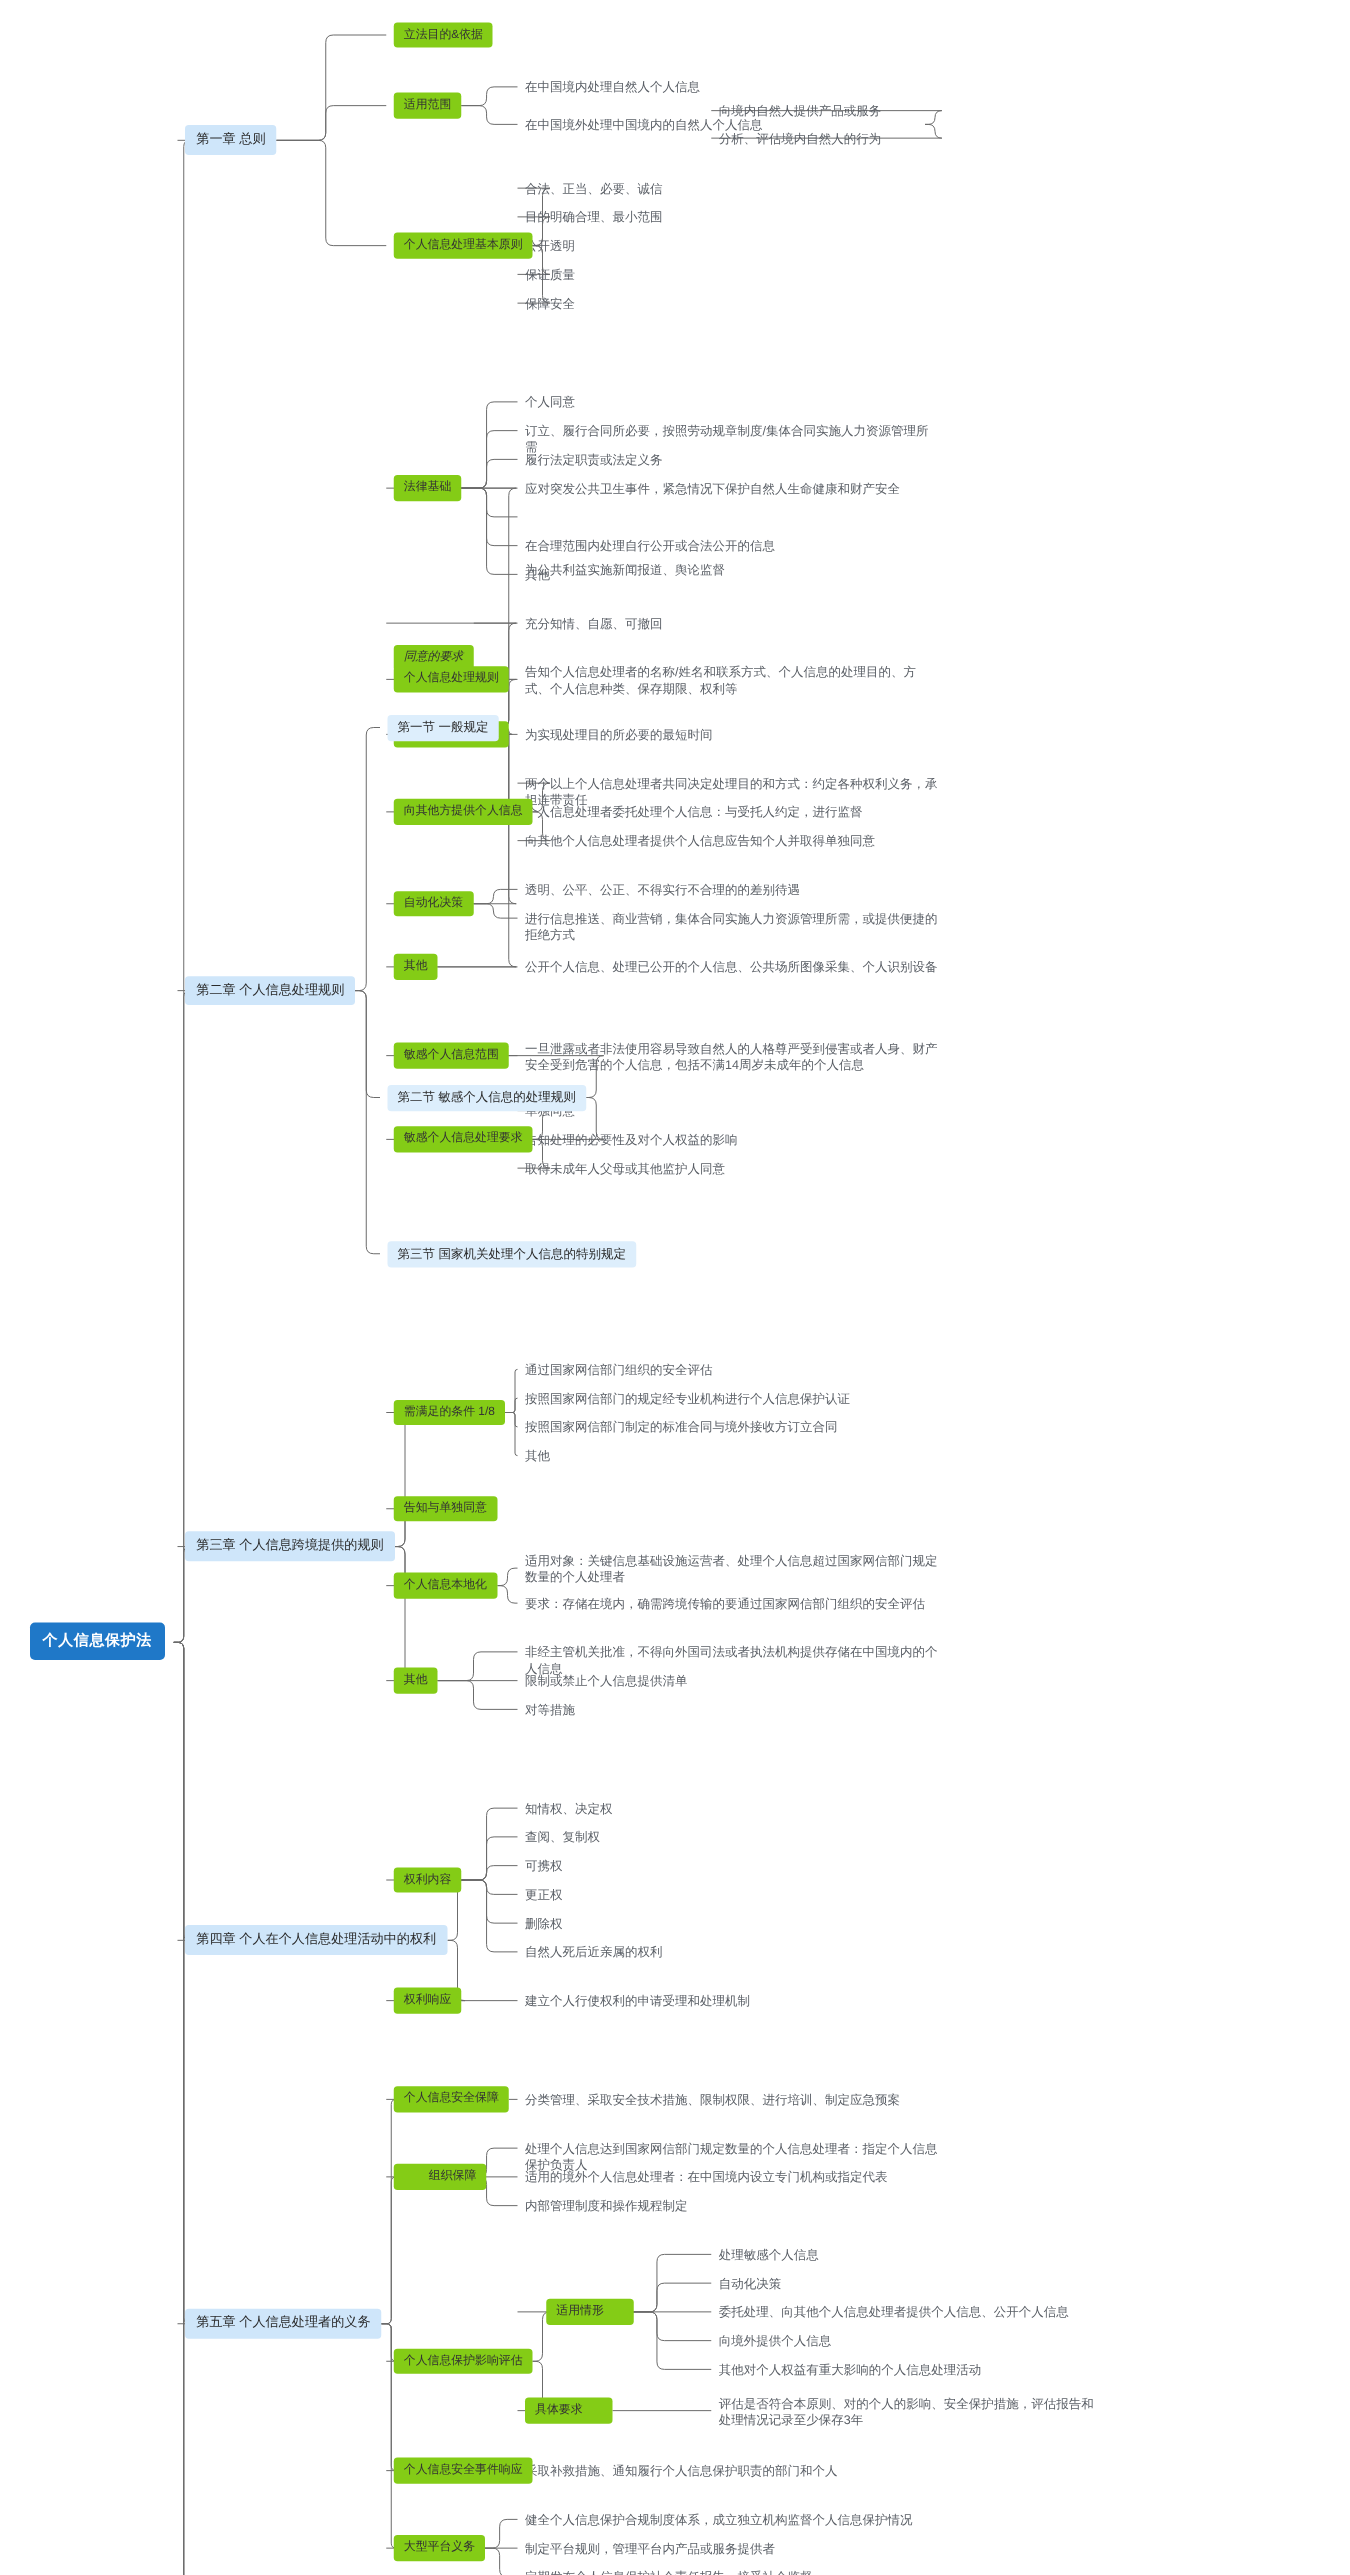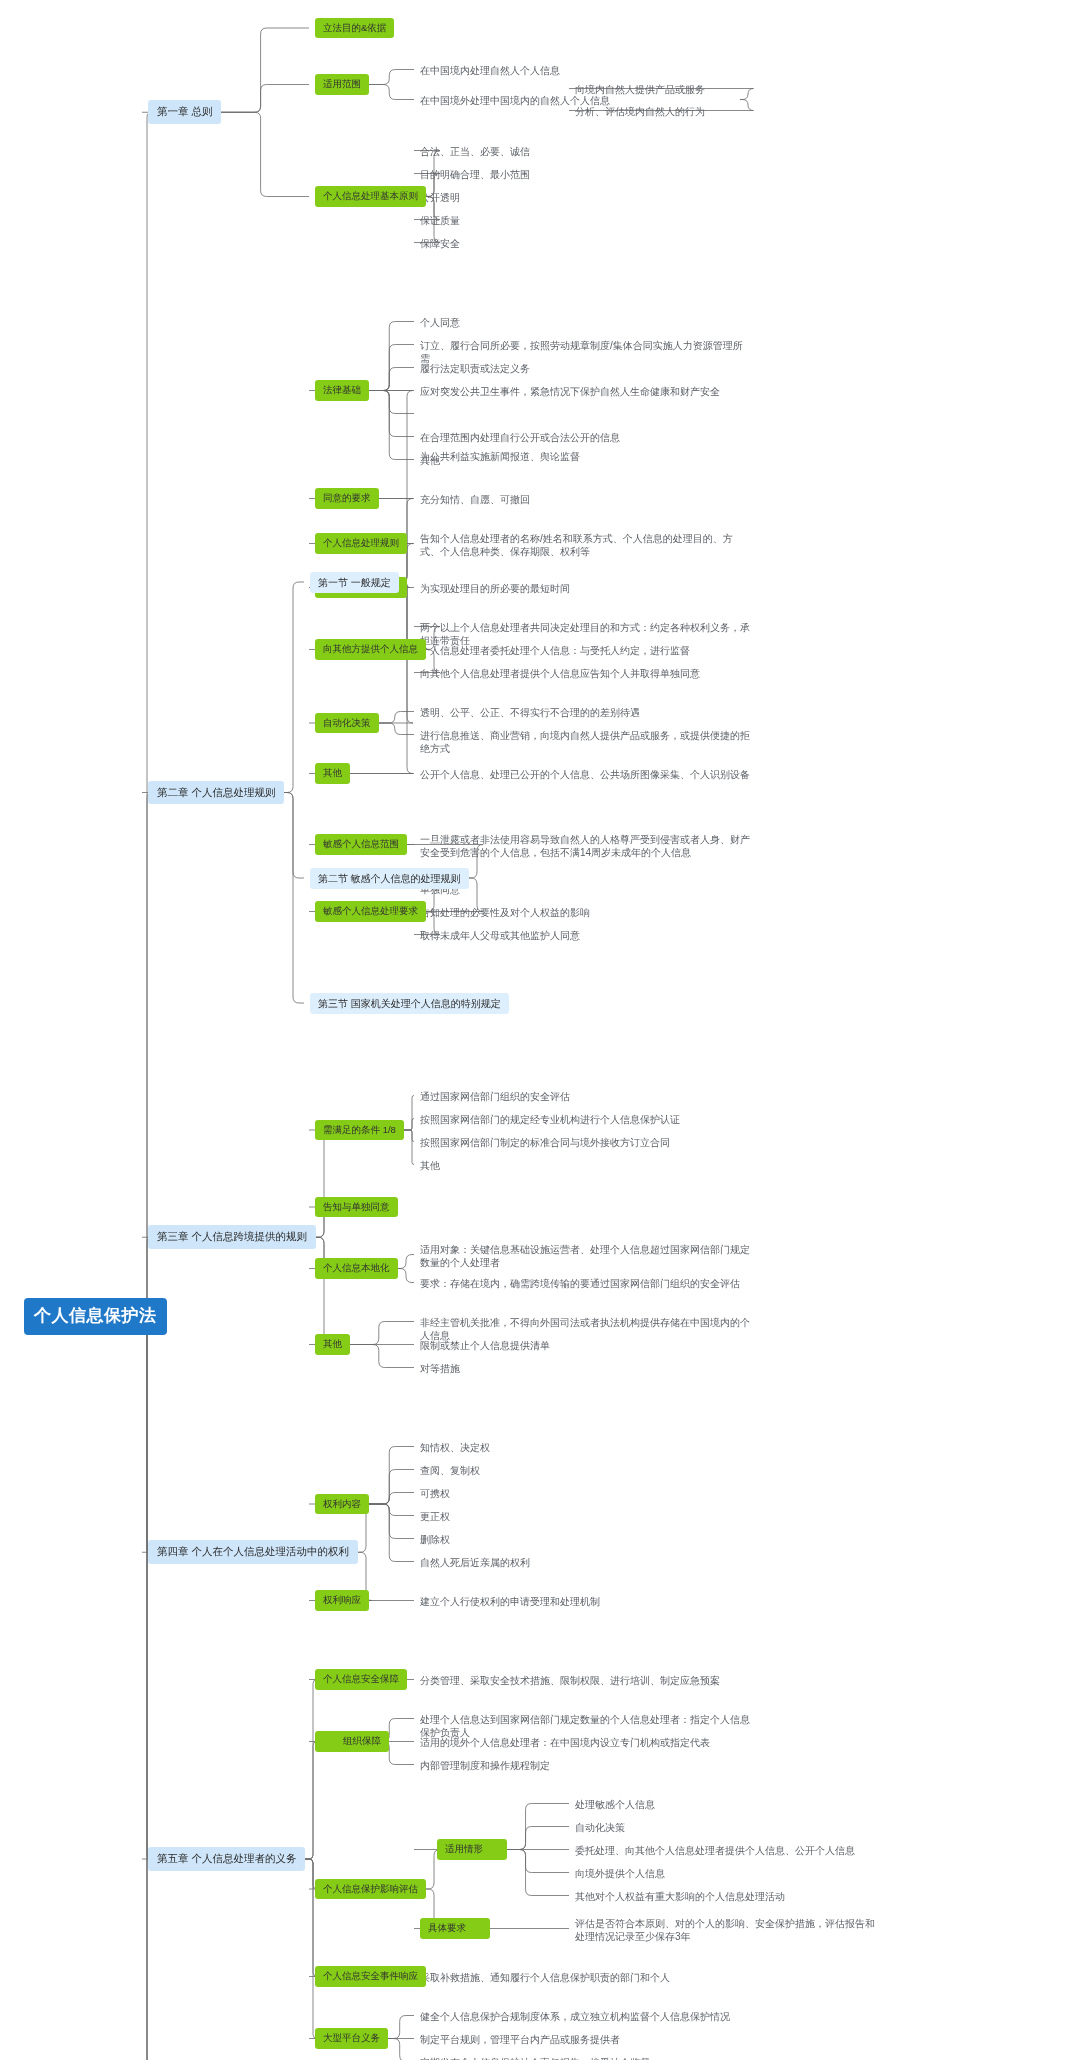--- a/index.html
+++ b/index.html
@@ -205,7 +205,7 @@
     <div class="node n-leaf" style="left: 420px; top: 453px; width: 330px;">其他</div>
     <div class="node n-grey" style="left: 315px; top: 380px;">法律基础</div>
     <div class="node n-leaf" style="left: 420px; top: 492px; width: 330px;">充分知情、自愿、可撤回</div>
-    <div class="node n-grey" style="left: 315px; top: 488px;">同意的要求</div>
+    <div class="node n-grey" style="left: 315px; top: 516px; font-style: italic;">同意的要求</div>
     <div class="node n-leaf" style="left: 420px; top: 531px; width: 330px;">告知个人信息处理者的名称/姓名和联系方式、个人信息的处理目的、方式、个人信息种类、保存期限、权利等</div>
     <div class="node n-grey" style="left: 315px; top: 533px;">个人信息处理规则</div>
     <div class="node n-leaf" style="left: 420px; top: 581px; width: 330px;">为实现处理目的所必要的最短时间</div>

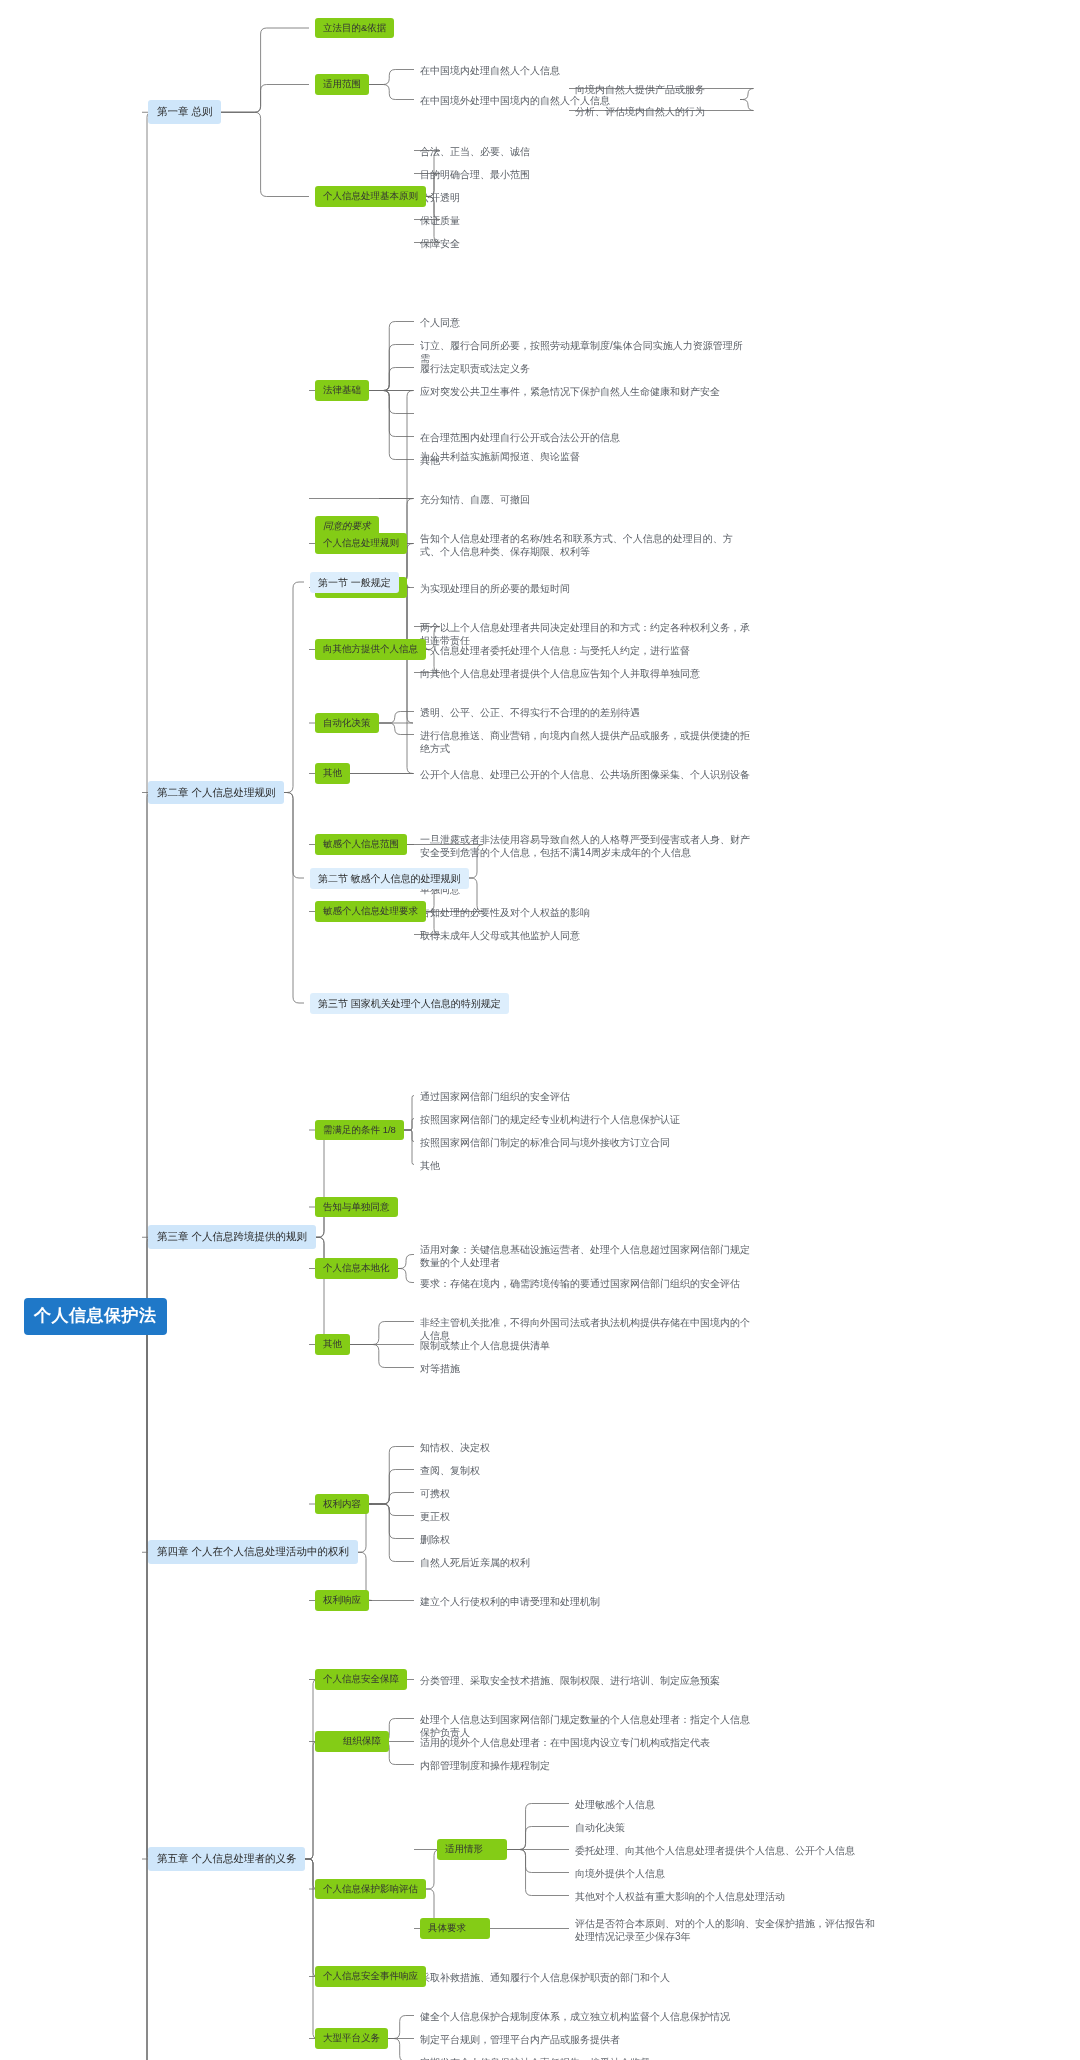--- a/index.html
+++ b/index.html
@@ -215,7 +215,7 @@
     <div class="node n-leaf" style="left: 420px; top: 666px; width: 330px;">向其他个人信息处理者提供个人信息应告知个人并取得单独同意</div>
     <div class="node n-grey" style="left: 315px; top: 639px;">向其他方提供个人信息</div>
     <div class="node n-leaf" style="left: 420px; top: 705px; width: 330px;">透明、公平、公正、不得实行不合理的的差别待遇</div>
-    <div class="node n-leaf" style="left: 420px; top: 728px; width: 330px;">进行信息推送、商业营销，向境内自然人提供产品或服务，或提供便捷的拒绝方式</div>
+    <div class="node n-leaf" style="left: 420px; top: 728px; width: 330px;">进行信息推送、商业营销，集体合同实施人力资源管理所需，或提供便捷的拒绝方式</div>
     <div class="node n-grey" style="left: 315px; top: 712.5px;">自动化决策</div>
     <div class="node n-leaf" style="left: 420px; top: 767px; width: 330px;">公开个人信息、处理已公开的个人信息、公共场所图像采集、个人识别设备</div>
     <div class="node n-grey" style="left: 315px; top: 763px;">其他</div>

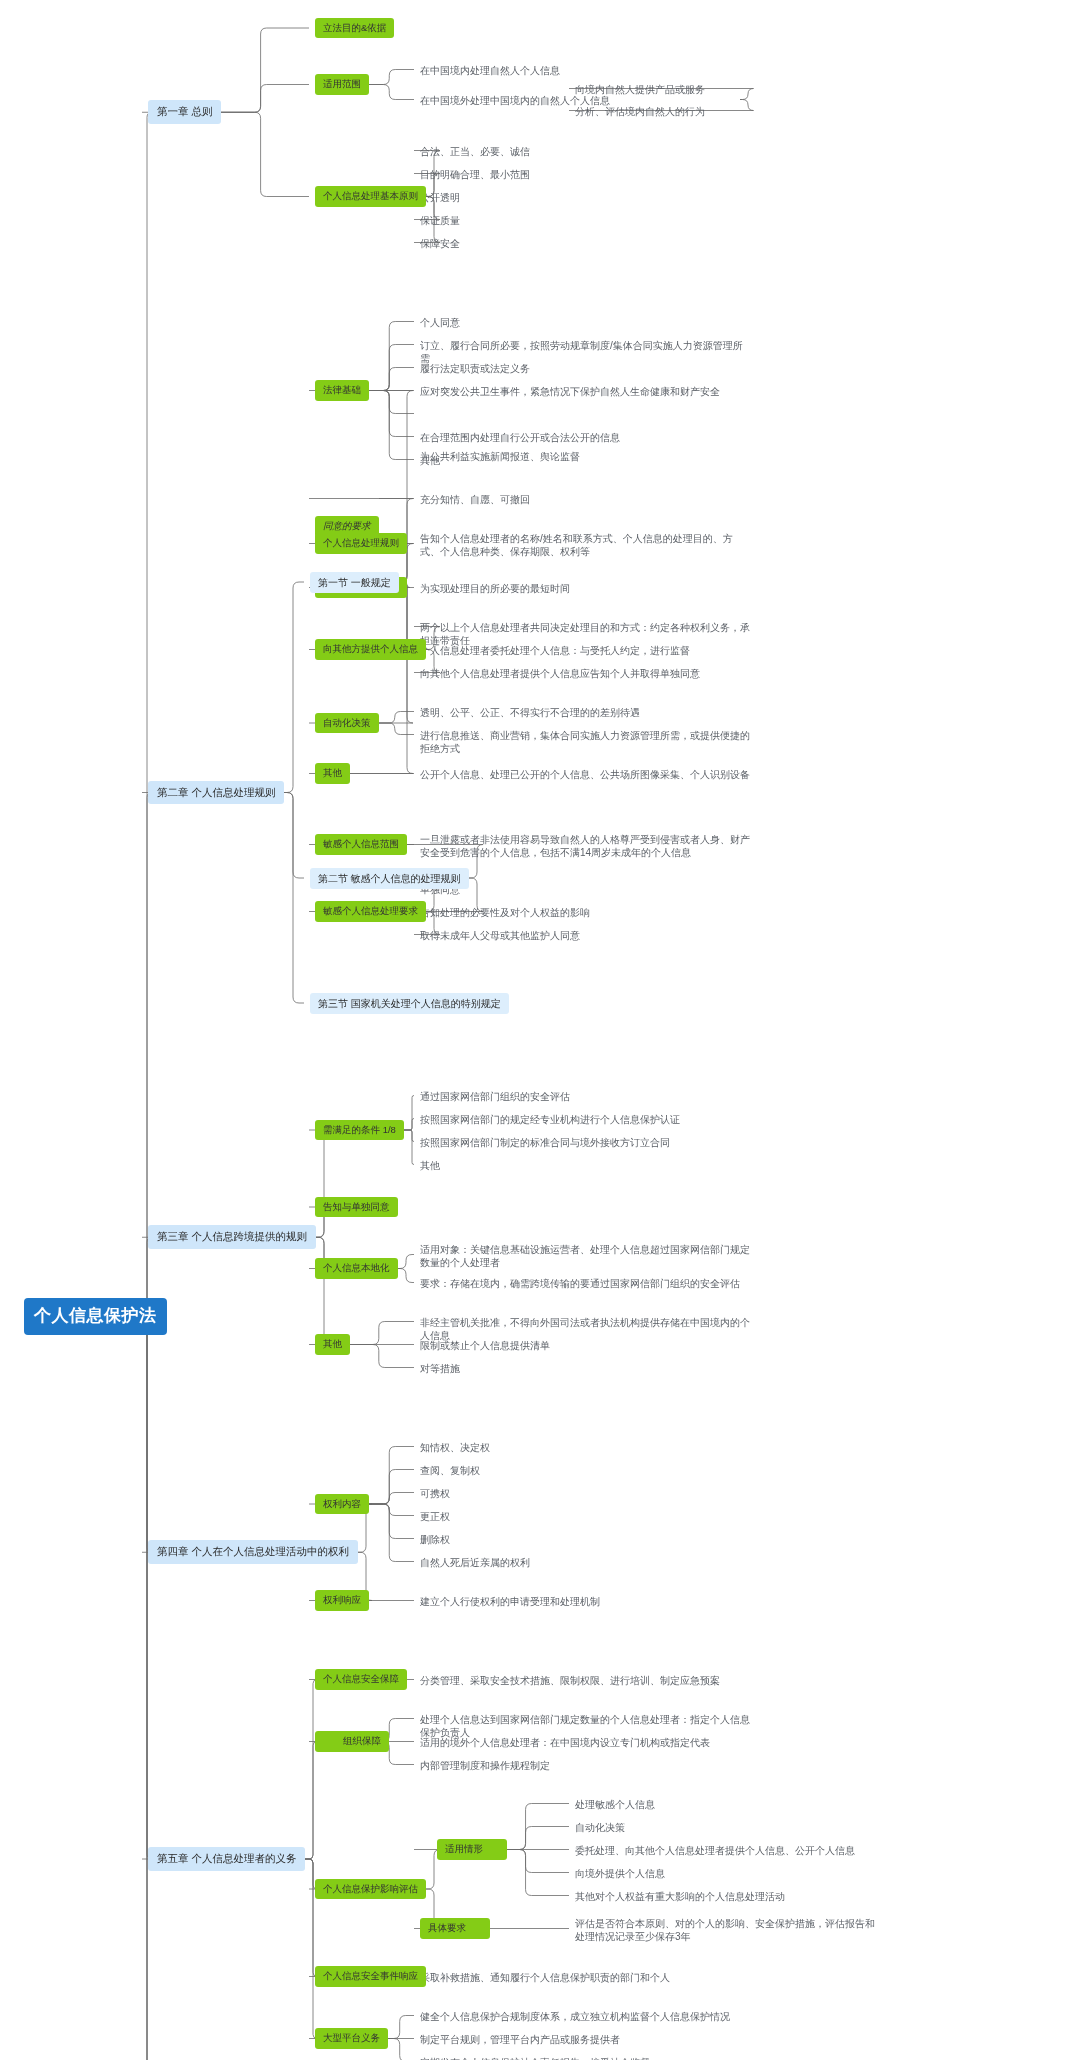--- a/index.html
+++ b/index.html
@@ -32,7 +32,7 @@
   .n-root {
     background: #1f78c8;
     color: #ffffff;
-    font-size: 17px;
+    font-size: 12px;
     font-weight: bold;
     border-radius: 4px;
     padding: 7px 10px;

